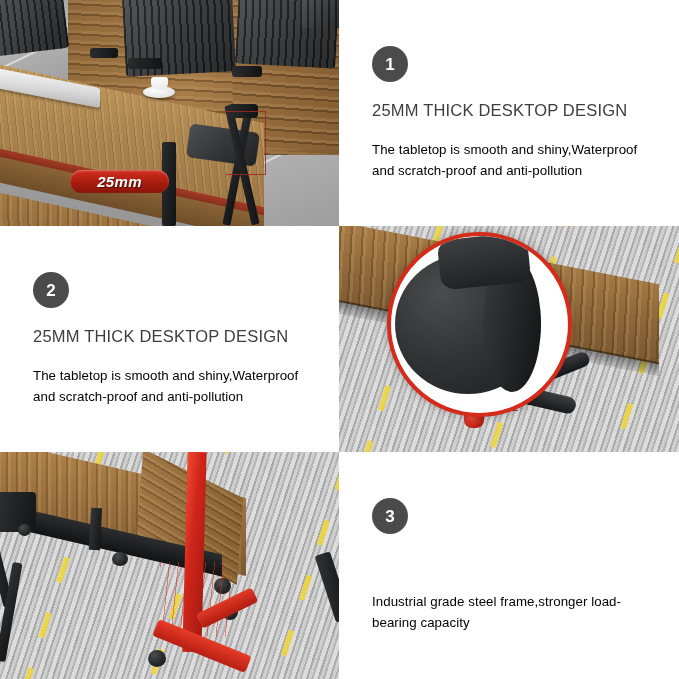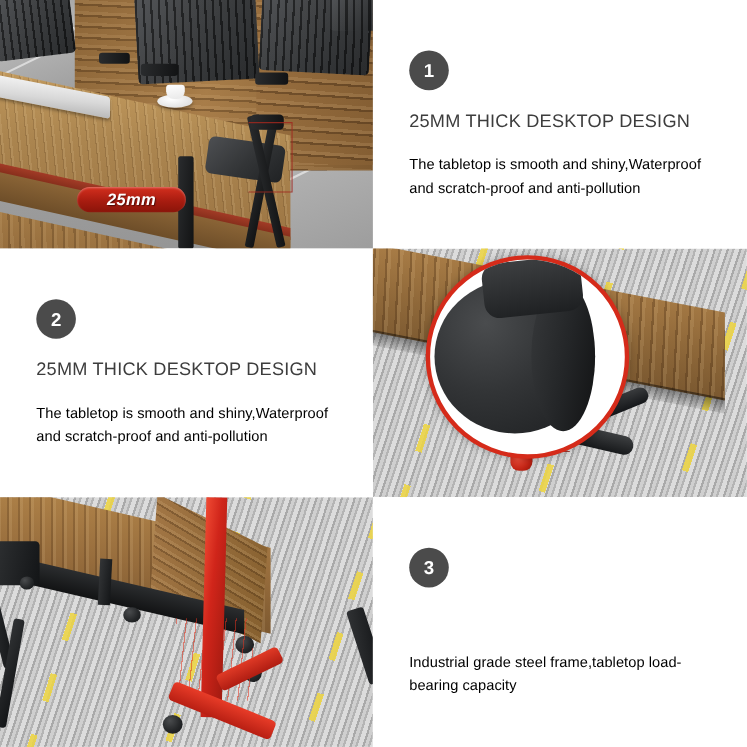--- a/index.html
+++ b/index.html
@@ -493,7 +493,7 @@
 
   <div class="text-cell">
     <div class="badge">3</div>
-    <div class="body-text">Industrial grade steel frame,tabletop load-bearing capacity</div>
+    <div class="body-text">Industrial grade steel frame,stronger load-bearing capacity</div>
   </div>
 
 </div>

